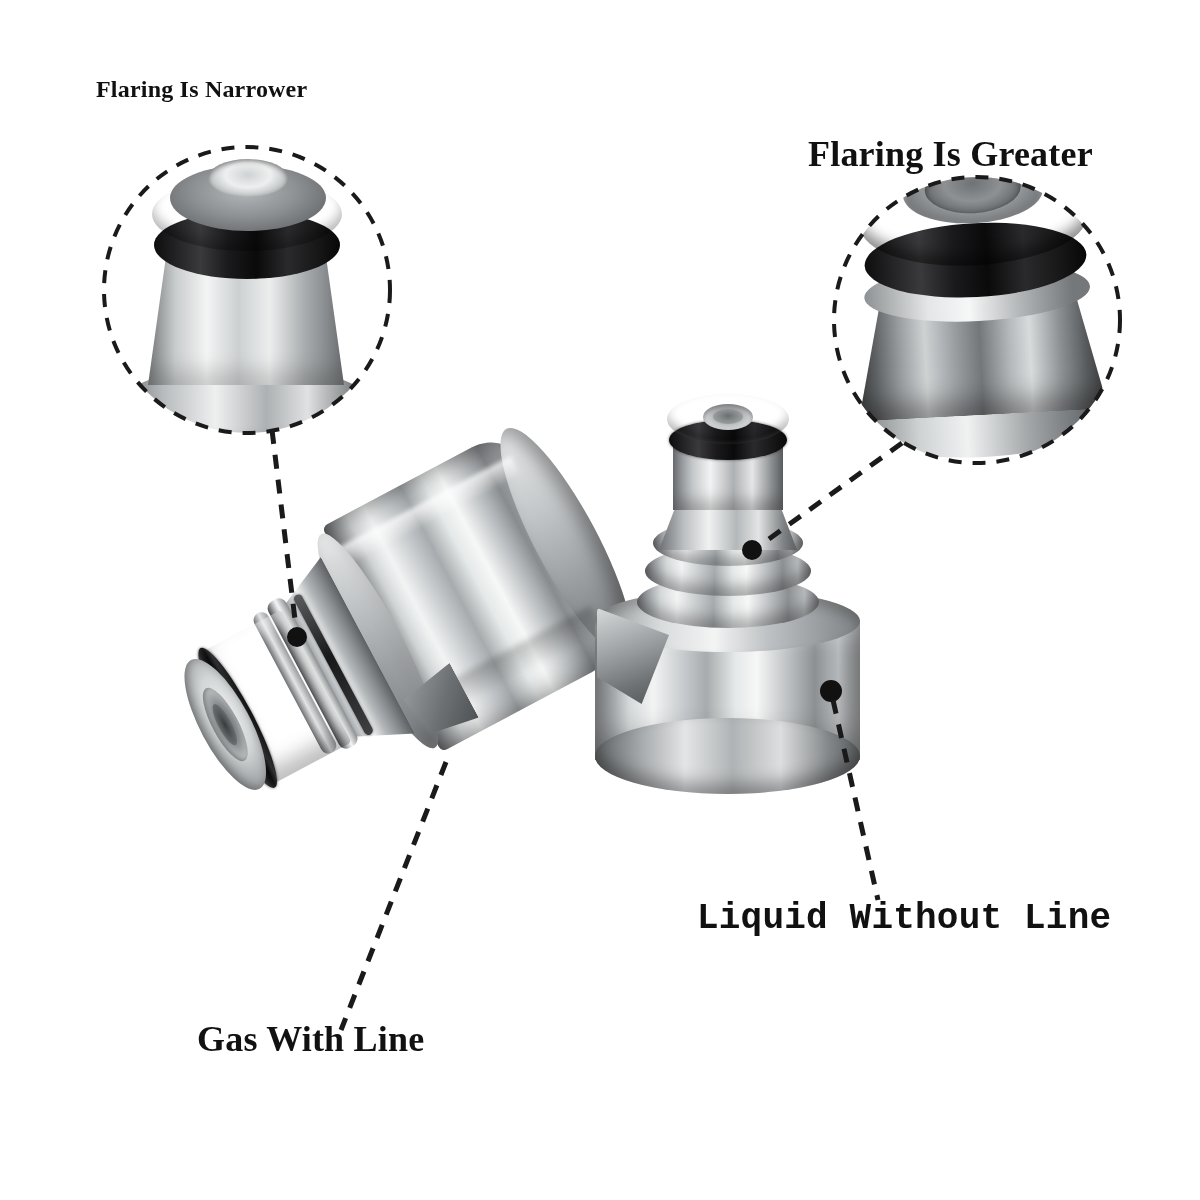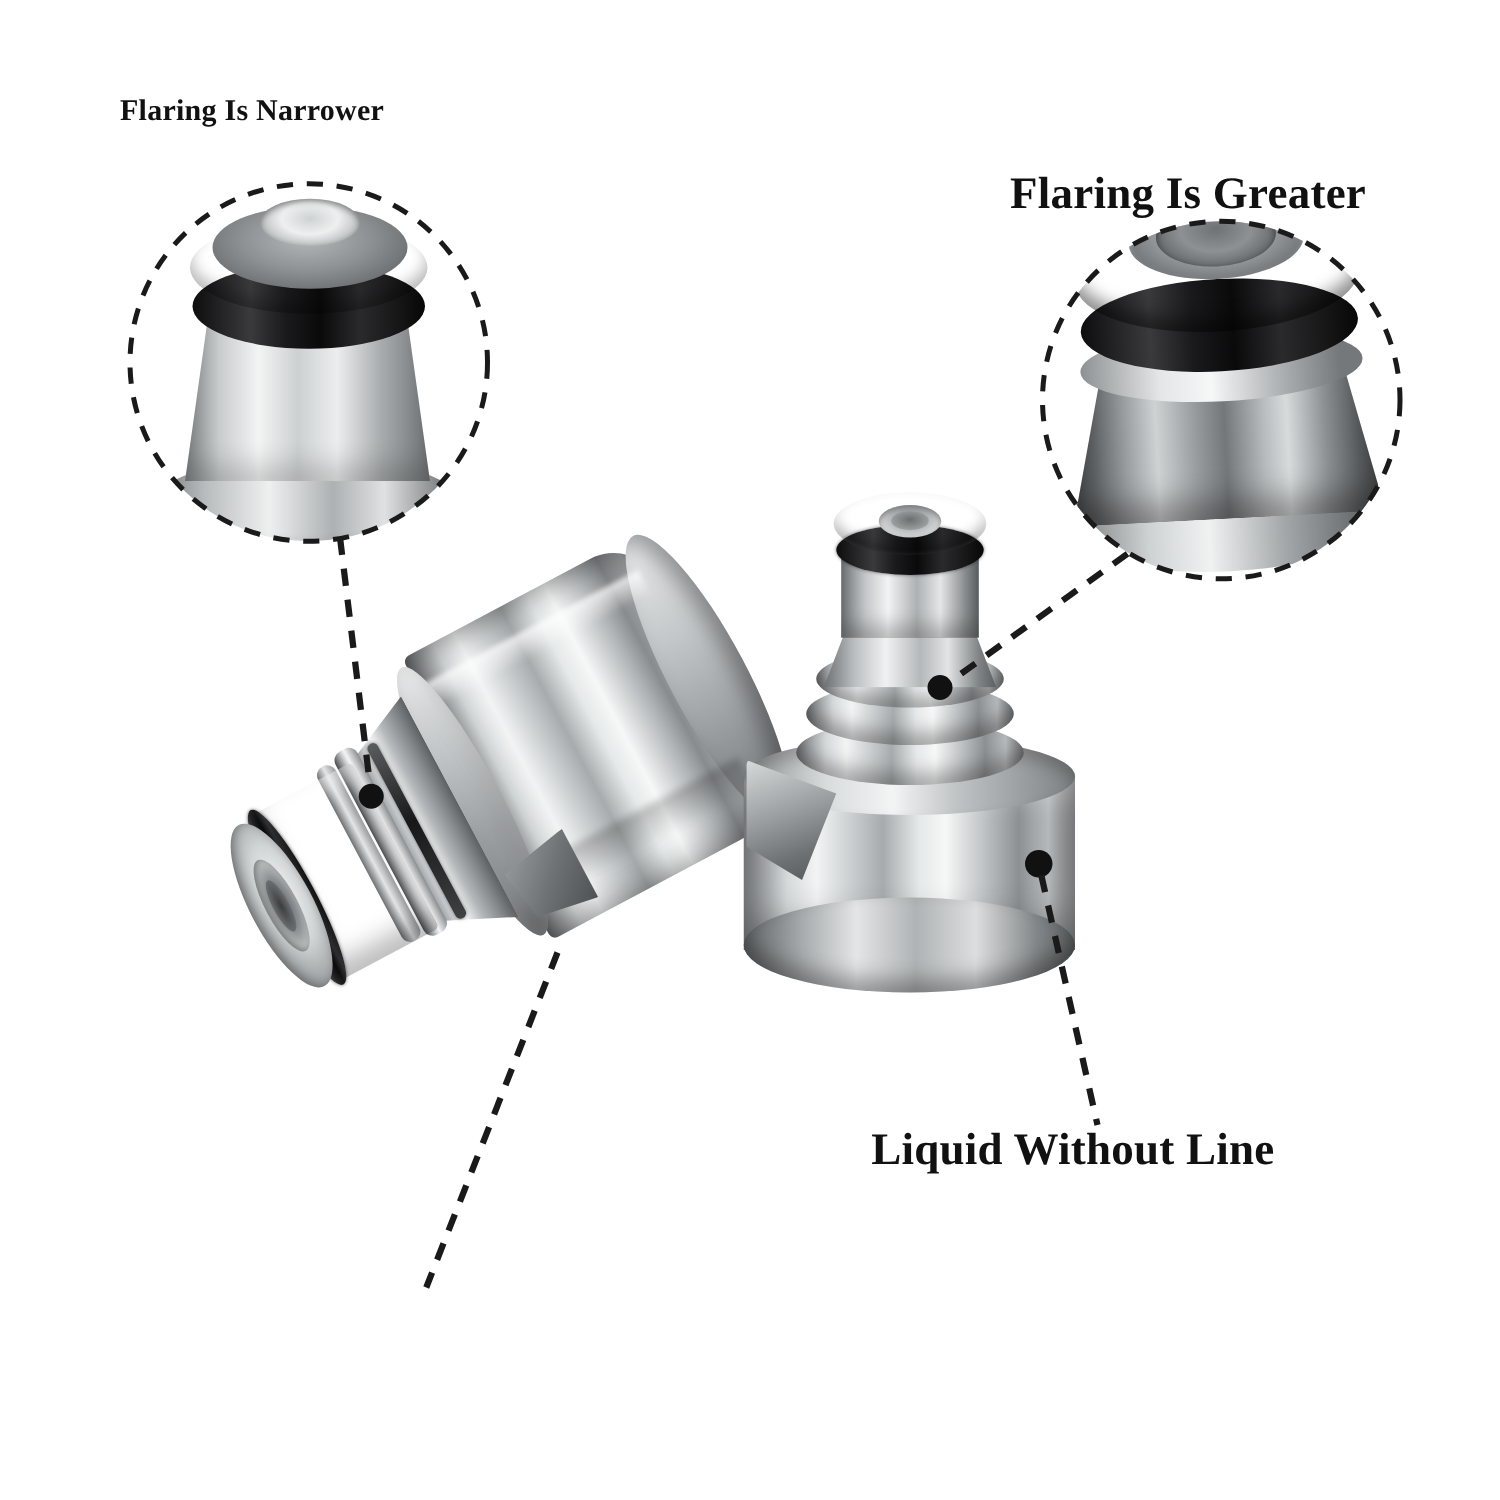--- a/index.html
+++ b/index.html
@@ -31,7 +31,7 @@
   #label-flaring-narrower { left: 96px;  top: 76px;  font-size: 24px; }
   #label-flaring-greater  { left: 808px; top: 106px; font-size: 36px; margin-top: 27px; }
   #label-gas-with-line    { left: 197px; top: 1018px; font-size: 36px; }
-  #label-liquid-without-line { left: 697px; top: 898px; font-size: 36px; }
+  #label-liquid-without-line { left: 697px; top: 898px; font-size: 36px; font-family: Liberation Mono, monospace; }
 
   
   #overlay {

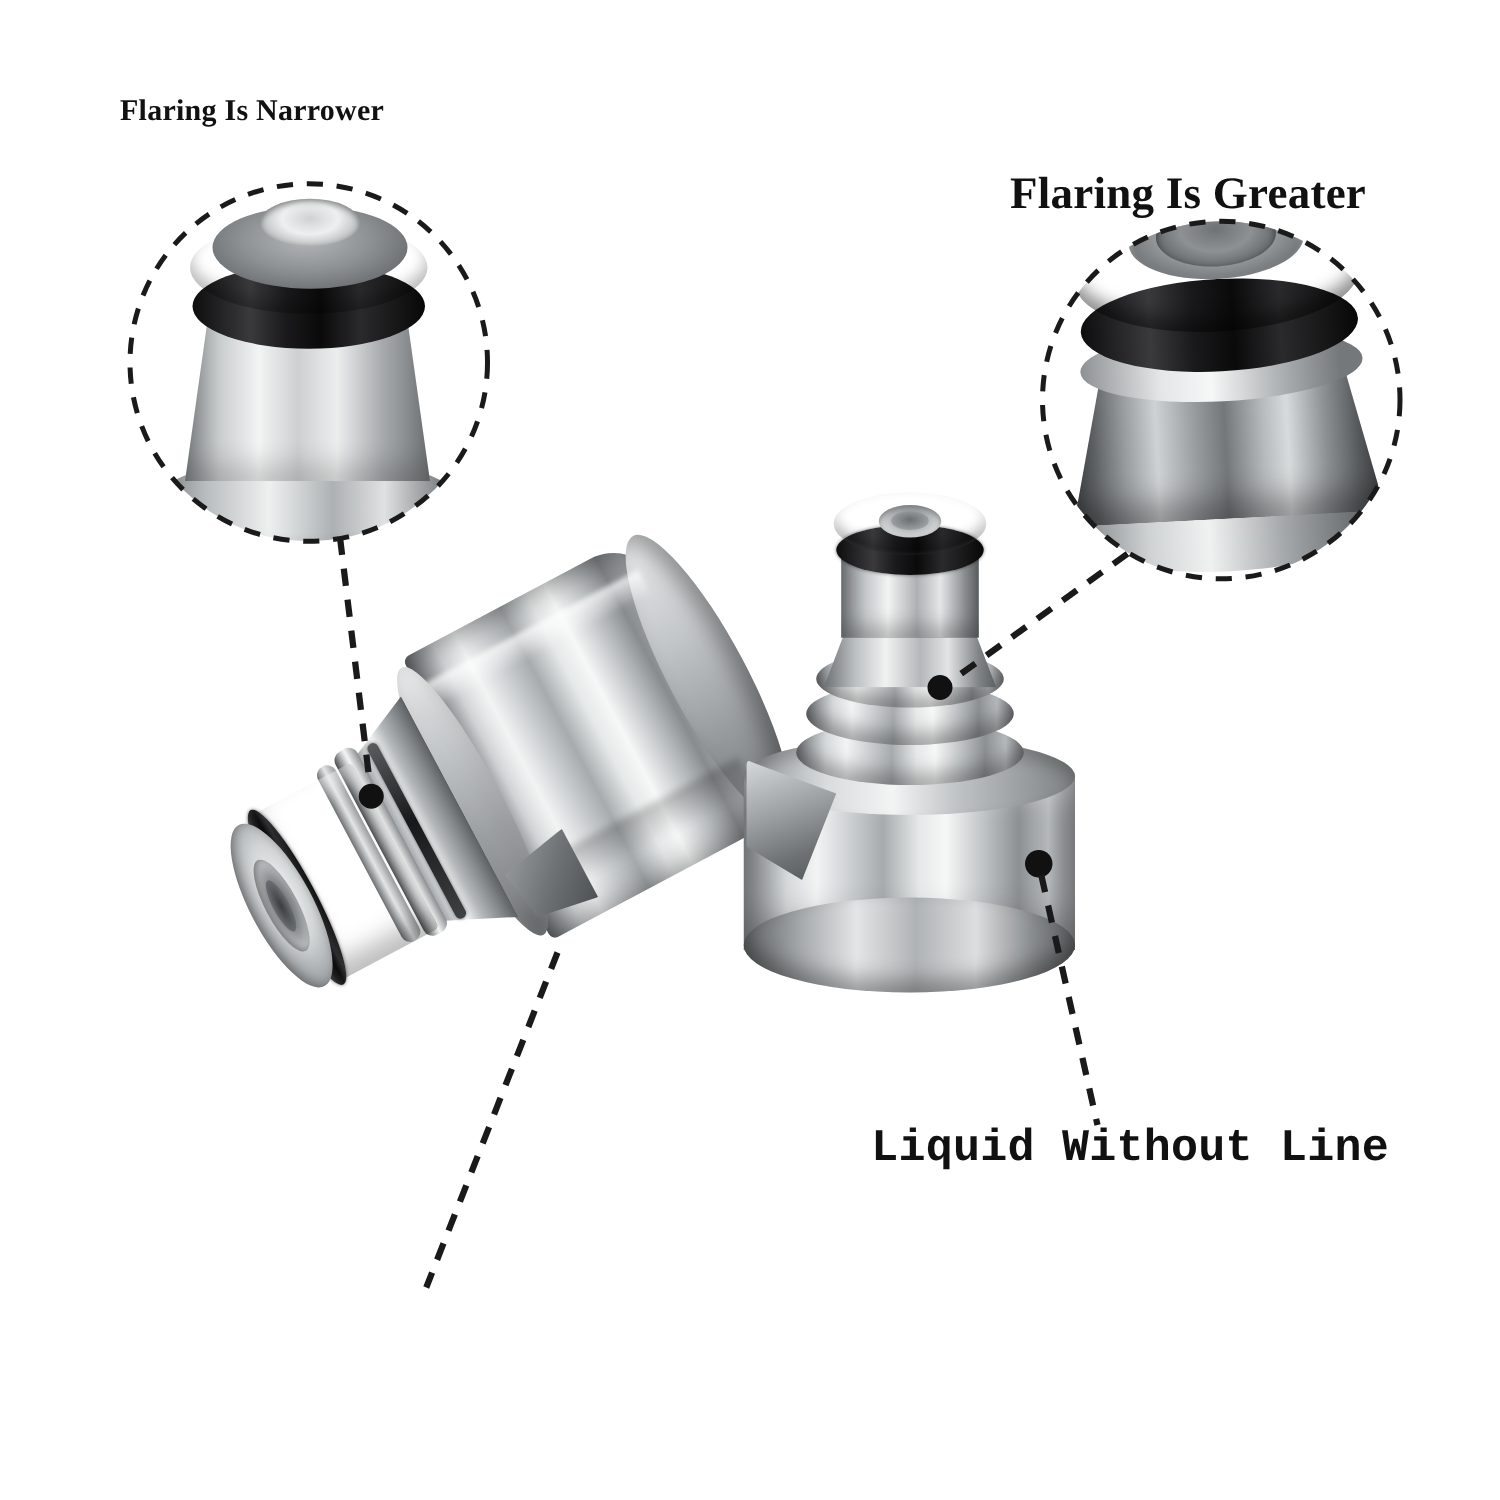--- a/index.html
+++ b/index.html
@@ -282,6 +282,7 @@
 
   <div class="label" id="label-flaring-greater">Flaring Is Greater</div>
 
+  <div class="label" id="label-gas-with-line">Gas With Line</div>
 
   <div class="label" id="label-liquid-without-line">Liquid Without Line</div>
 

